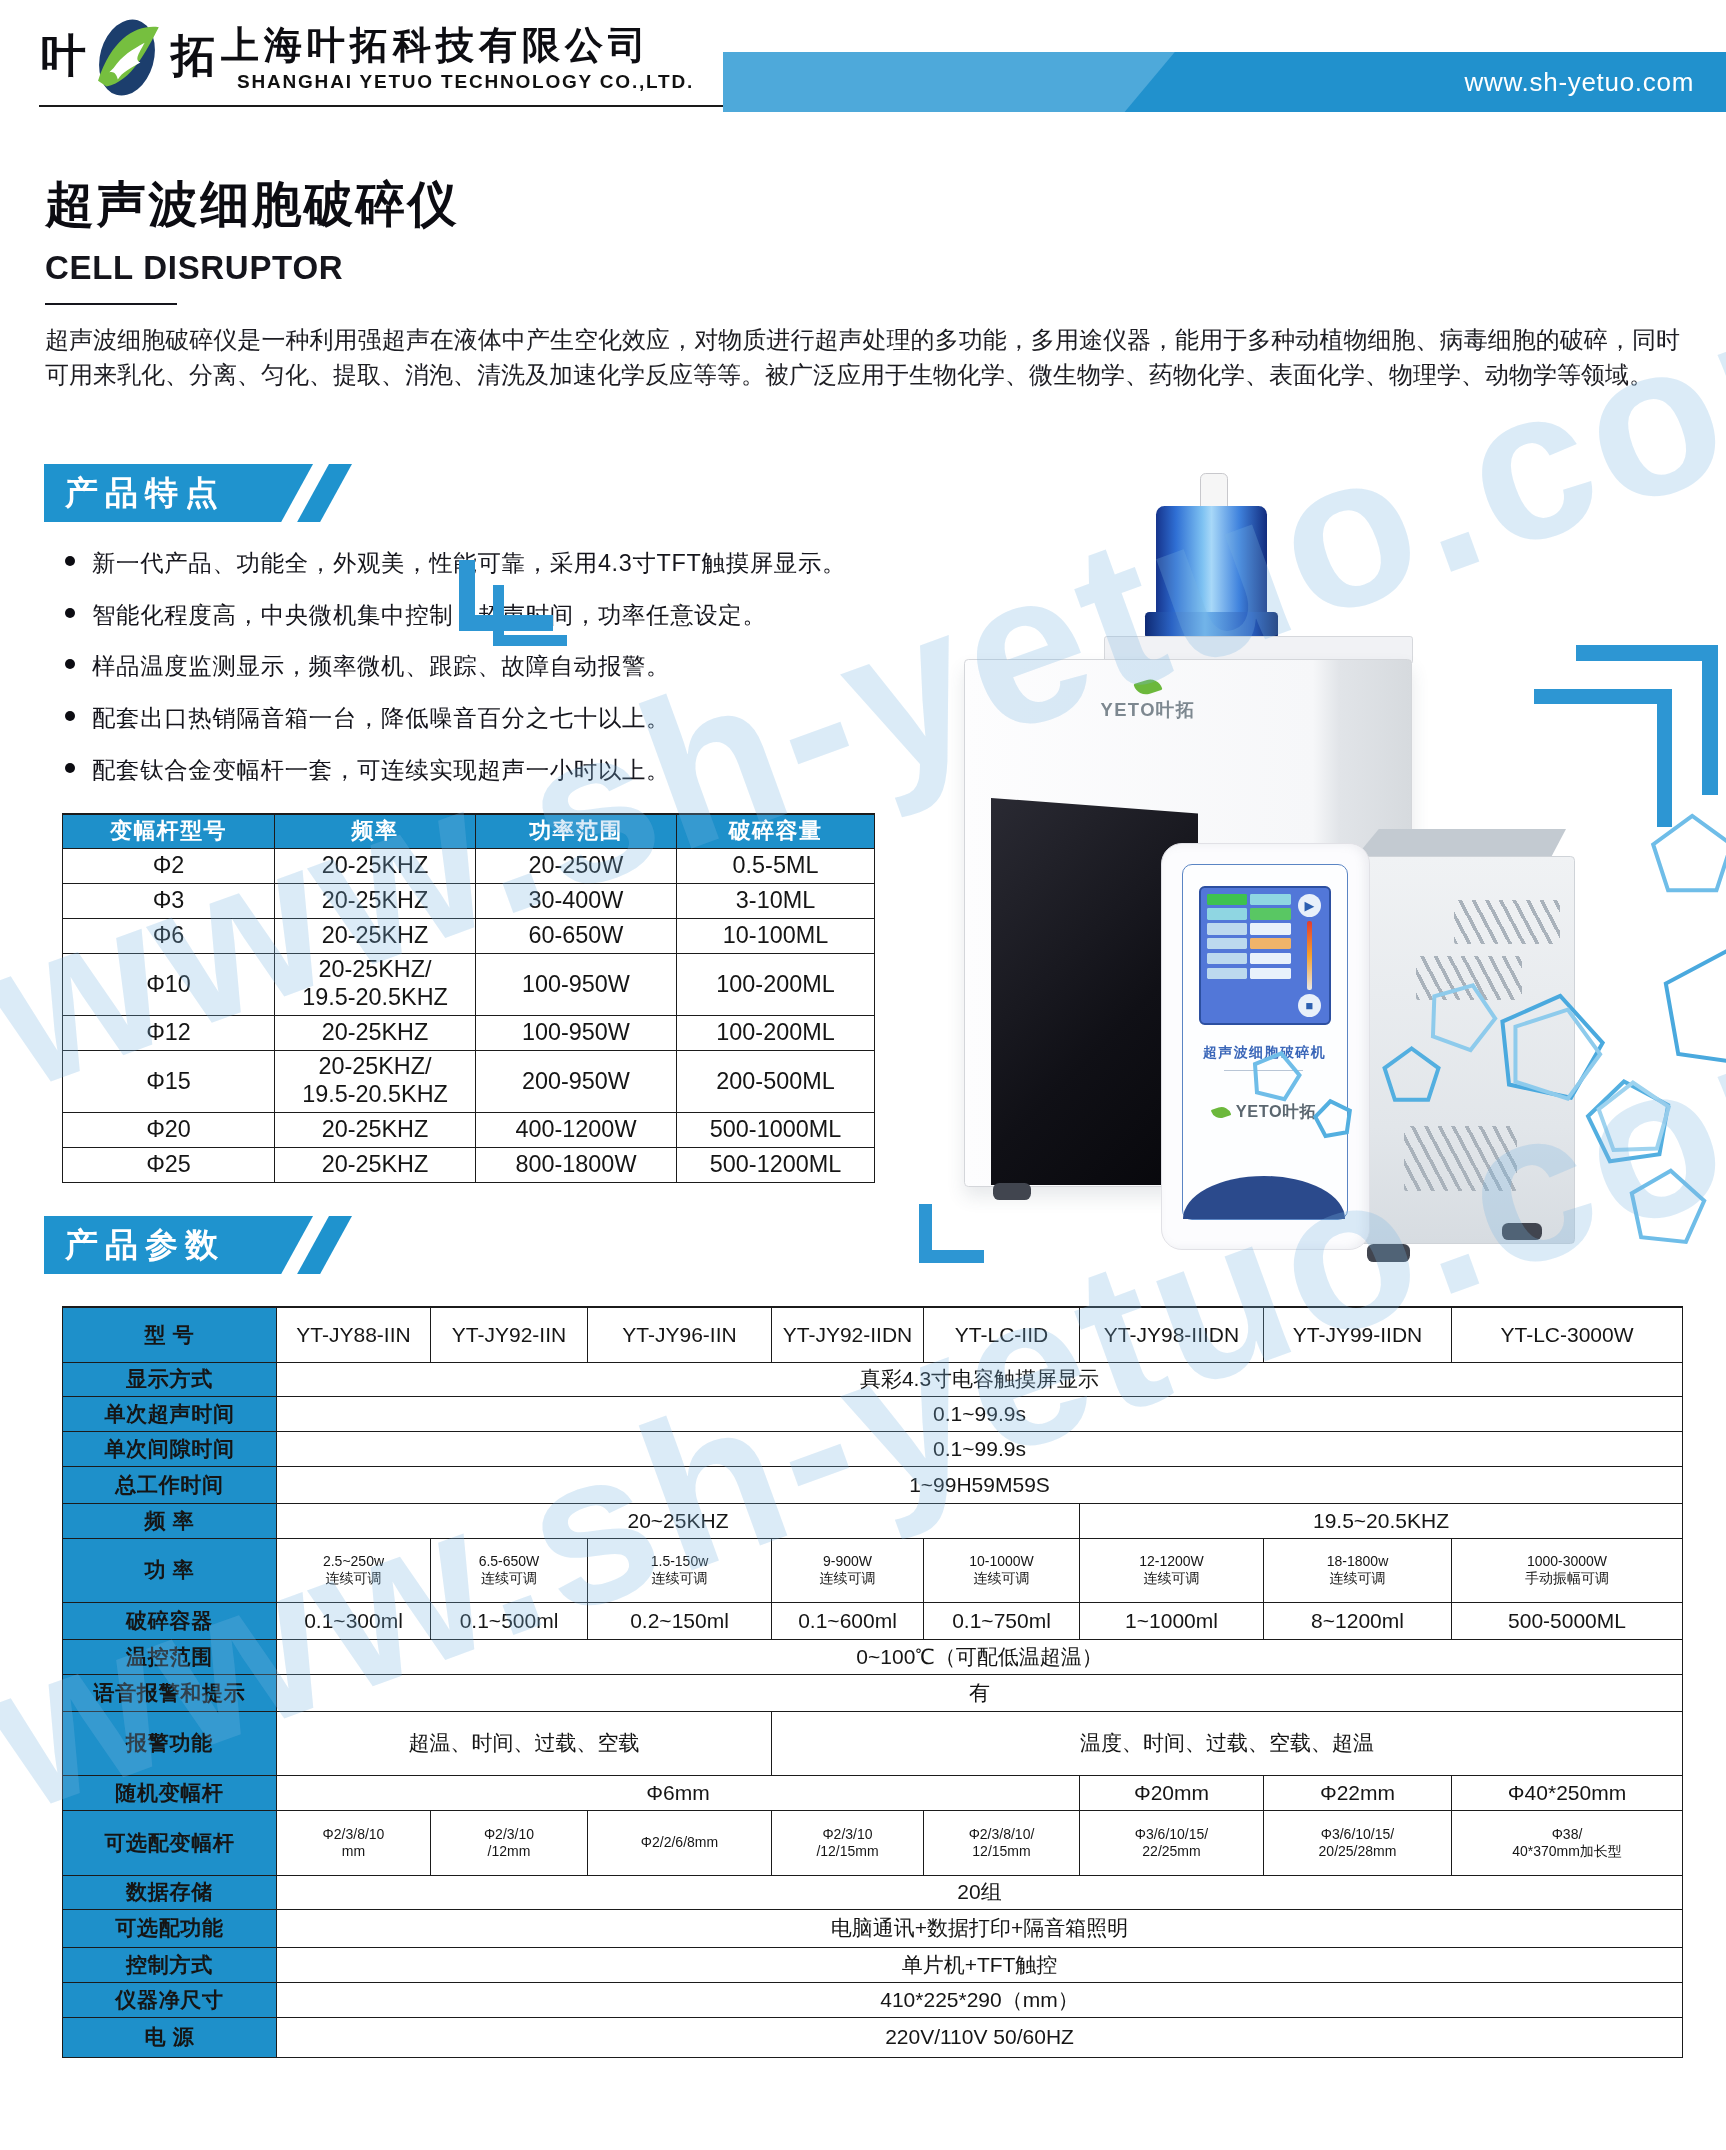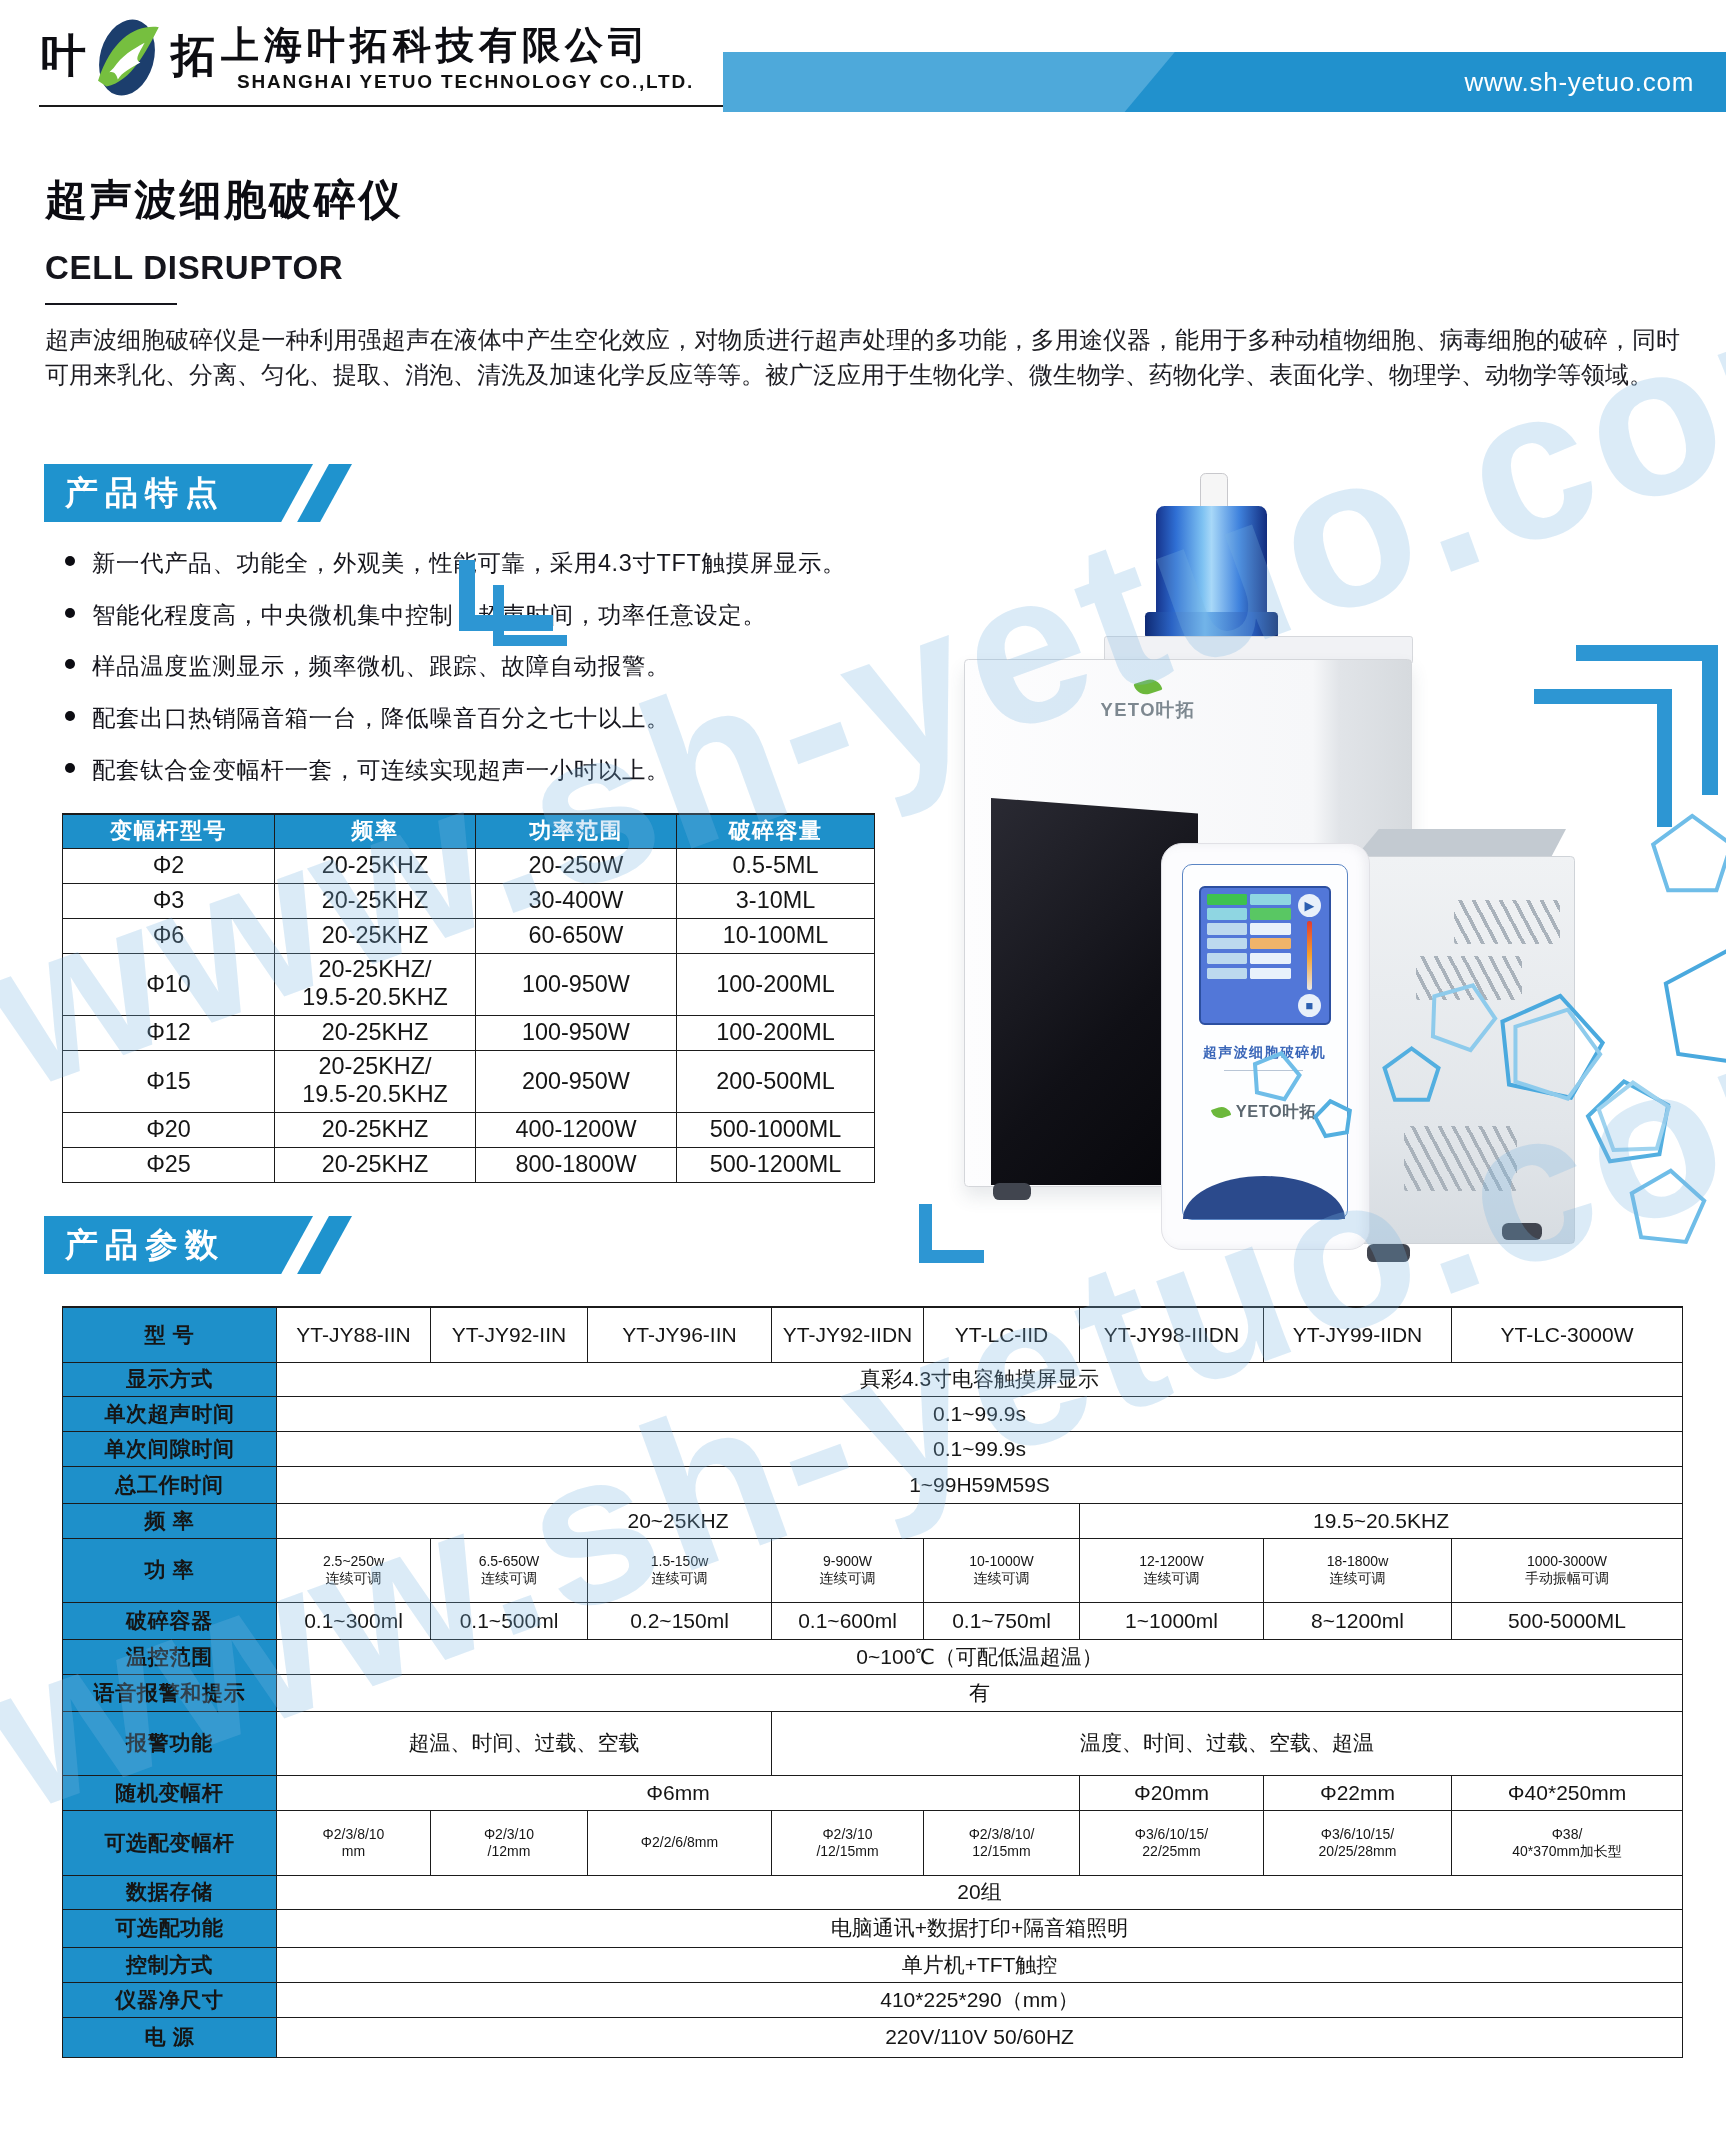--- a/index.html
+++ b/index.html
@@ -19,7 +19,7 @@
         color:#fff;font-size:26px;font-weight:500;letter-spacing:0.7px;}
 
   
-  .title-cn{font-size:42px;font-weight:800;letter-spacing:2.8px;color:#0c0c12;}
+  .title-cn{font-size:49px;font-weight:800;letter-spacing:2.8px;color:#0c0c12;}
   .title-en{font-size:33px;font-weight:700;letter-spacing:0.7px;color:#15151c;}
   .title-rule{background:#15151c;height:2.1px;}
   .intro{width:1635px;font-size:24px;line-height:35px;text-align:justify;color:#1c1c22;}

